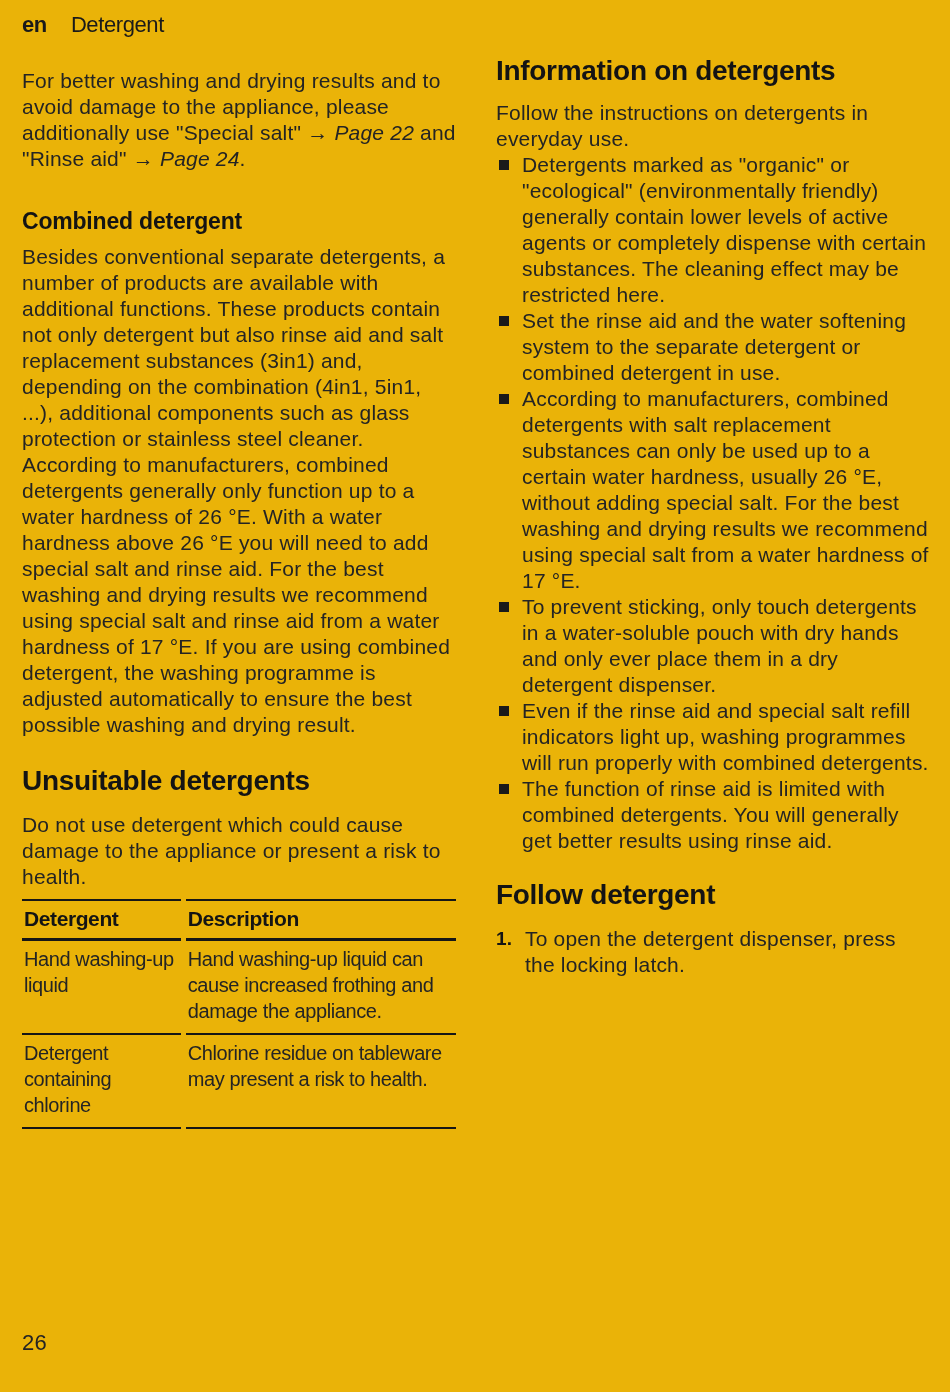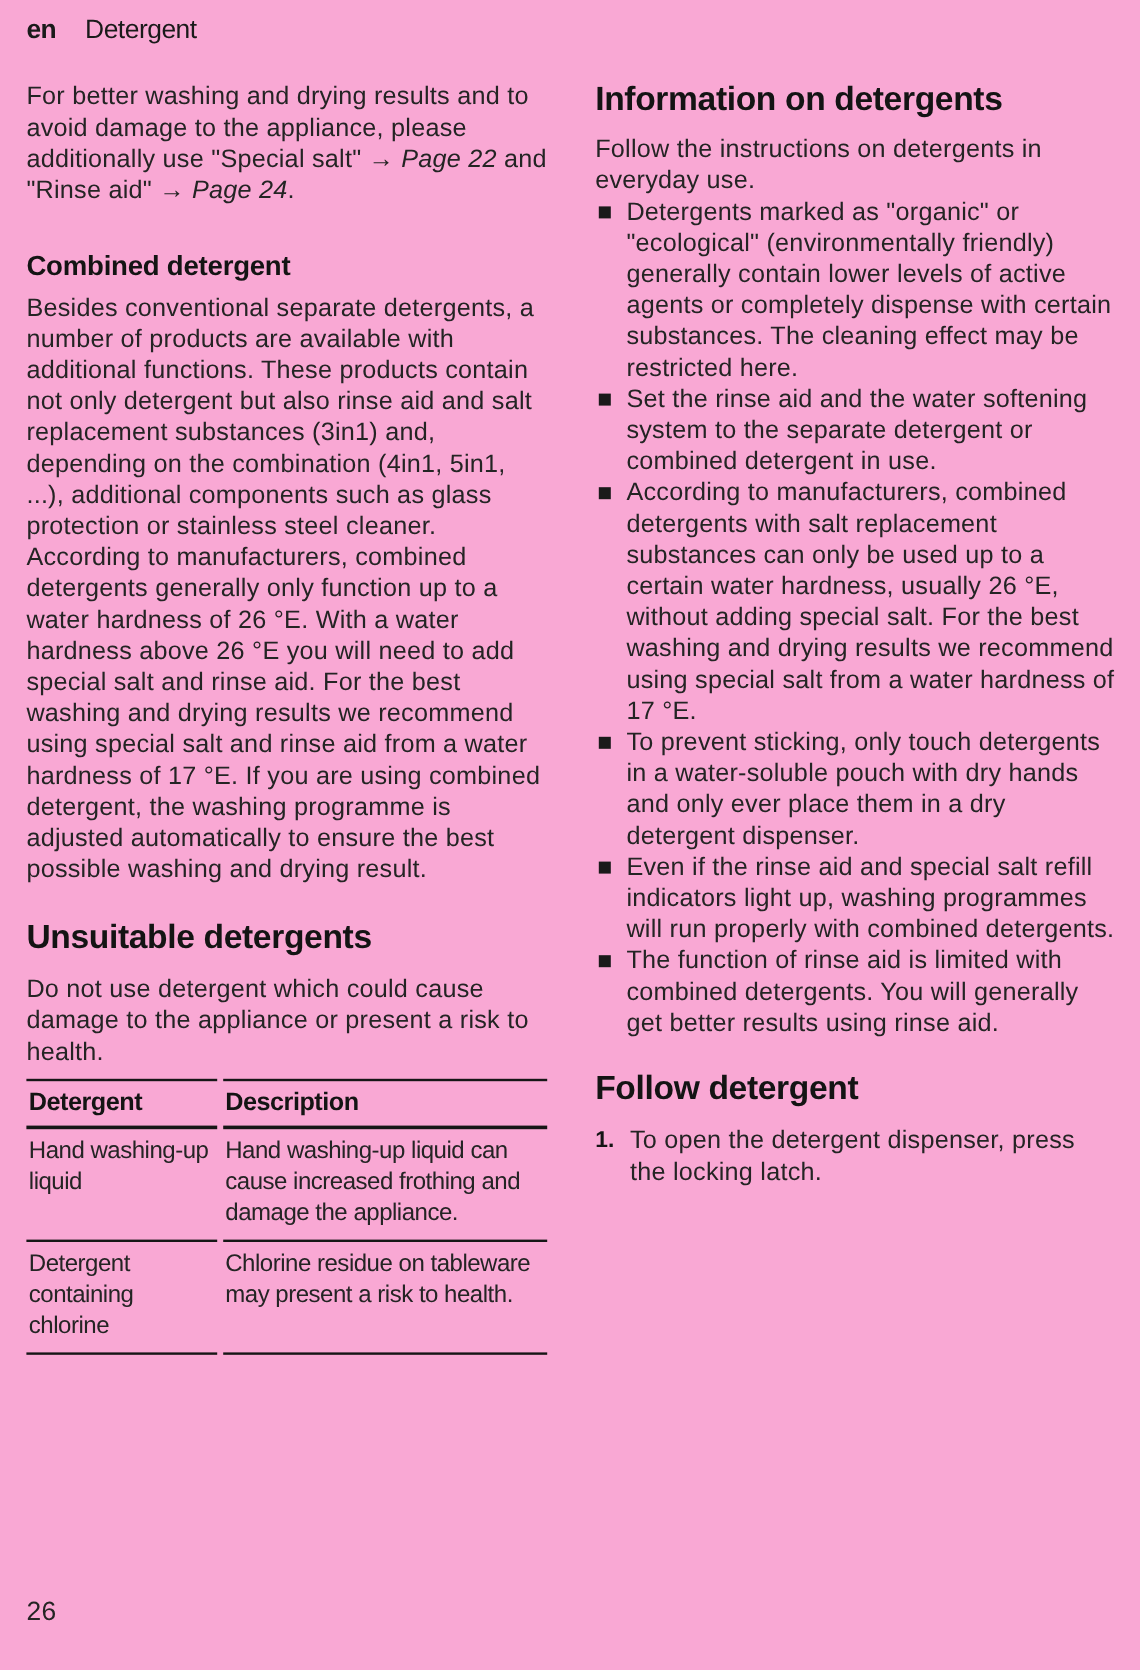--- a/index.html
+++ b/index.html
@@ -8,7 +8,7 @@
     position: relative;
     width: 950px;
     height: 1392px;
-    background: #f9a8d4;
+    background: #eab308;
     color: #1e1e1e;
     font-family: "Liberation Sans", sans-serif;
     overflow: hidden;

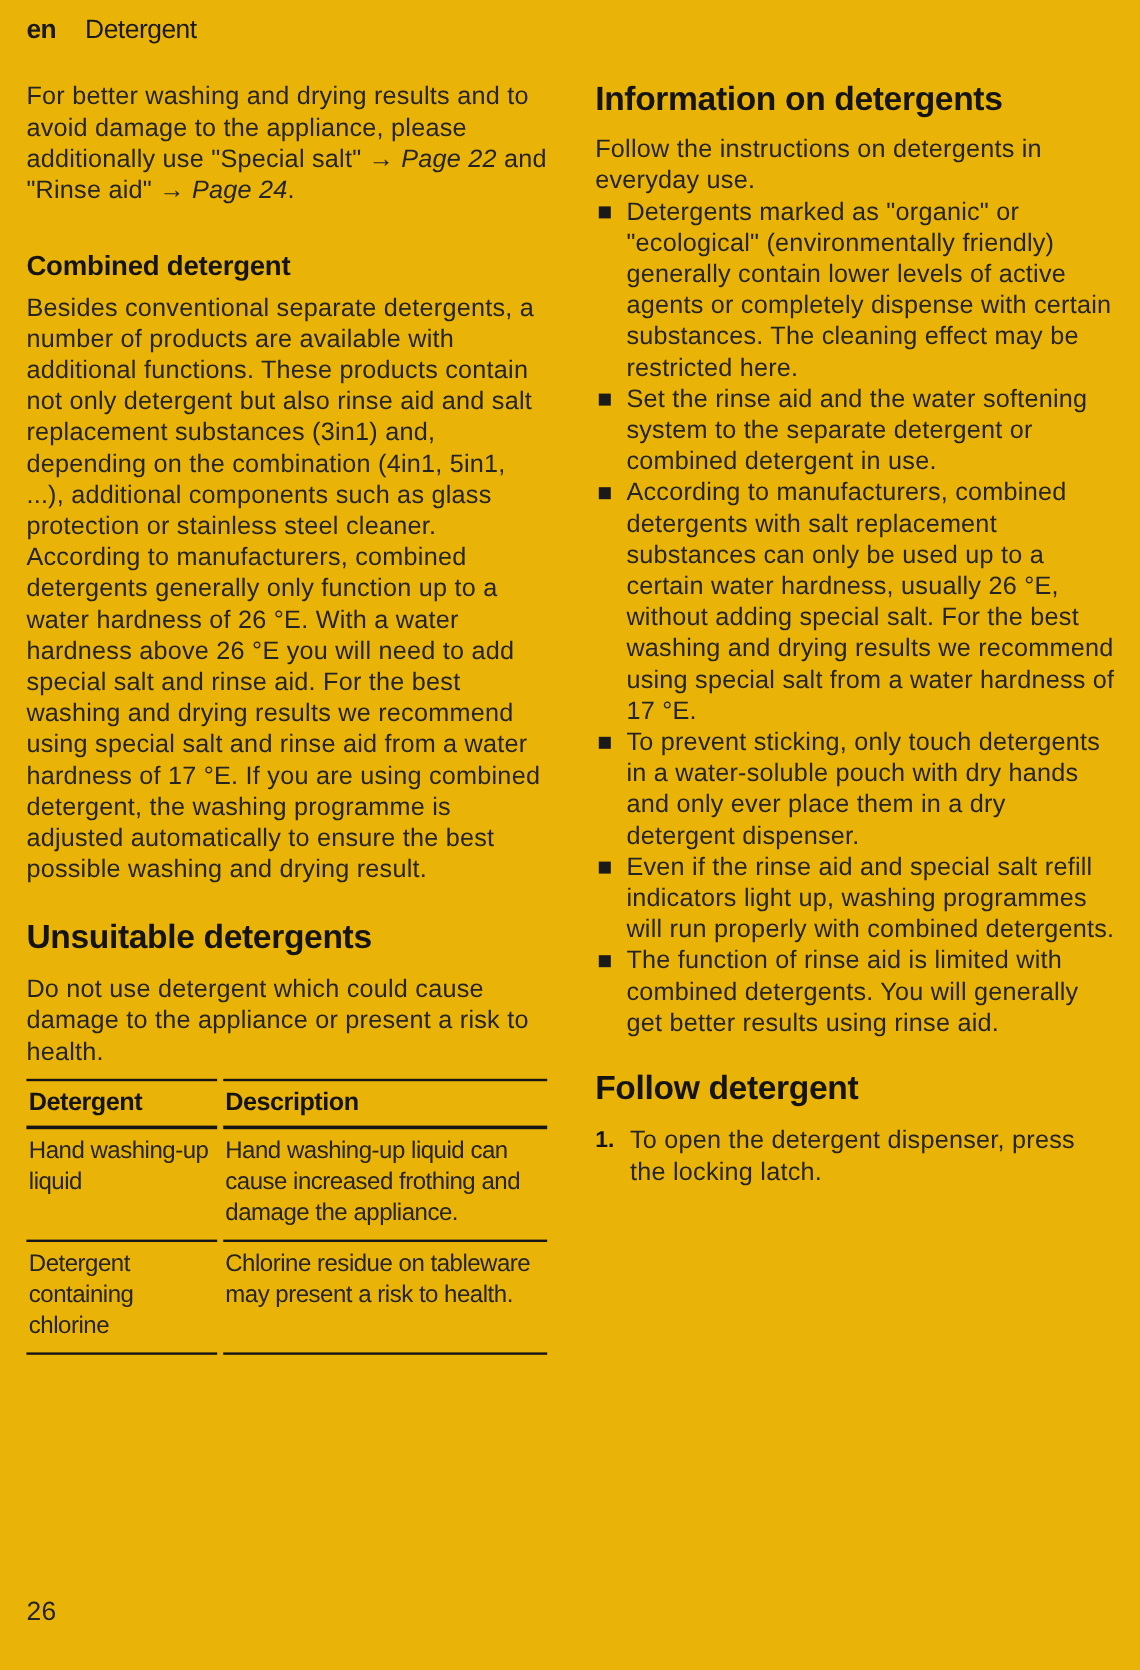--- a/index.html
+++ b/index.html
@@ -56,7 +56,7 @@
     letter-spacing: -0.3px;
   }
   .unsuitable-heading { margin-top: 26px; margin-bottom: 15px; }
-  .info-heading { margin-top: 12px; margin-bottom: 13px; }
+  .info-heading { margin-bottom: 13px; }
   .adding-heading { margin-top: 24px; margin-bottom: 15px; }
   
   table.detergent-table {

